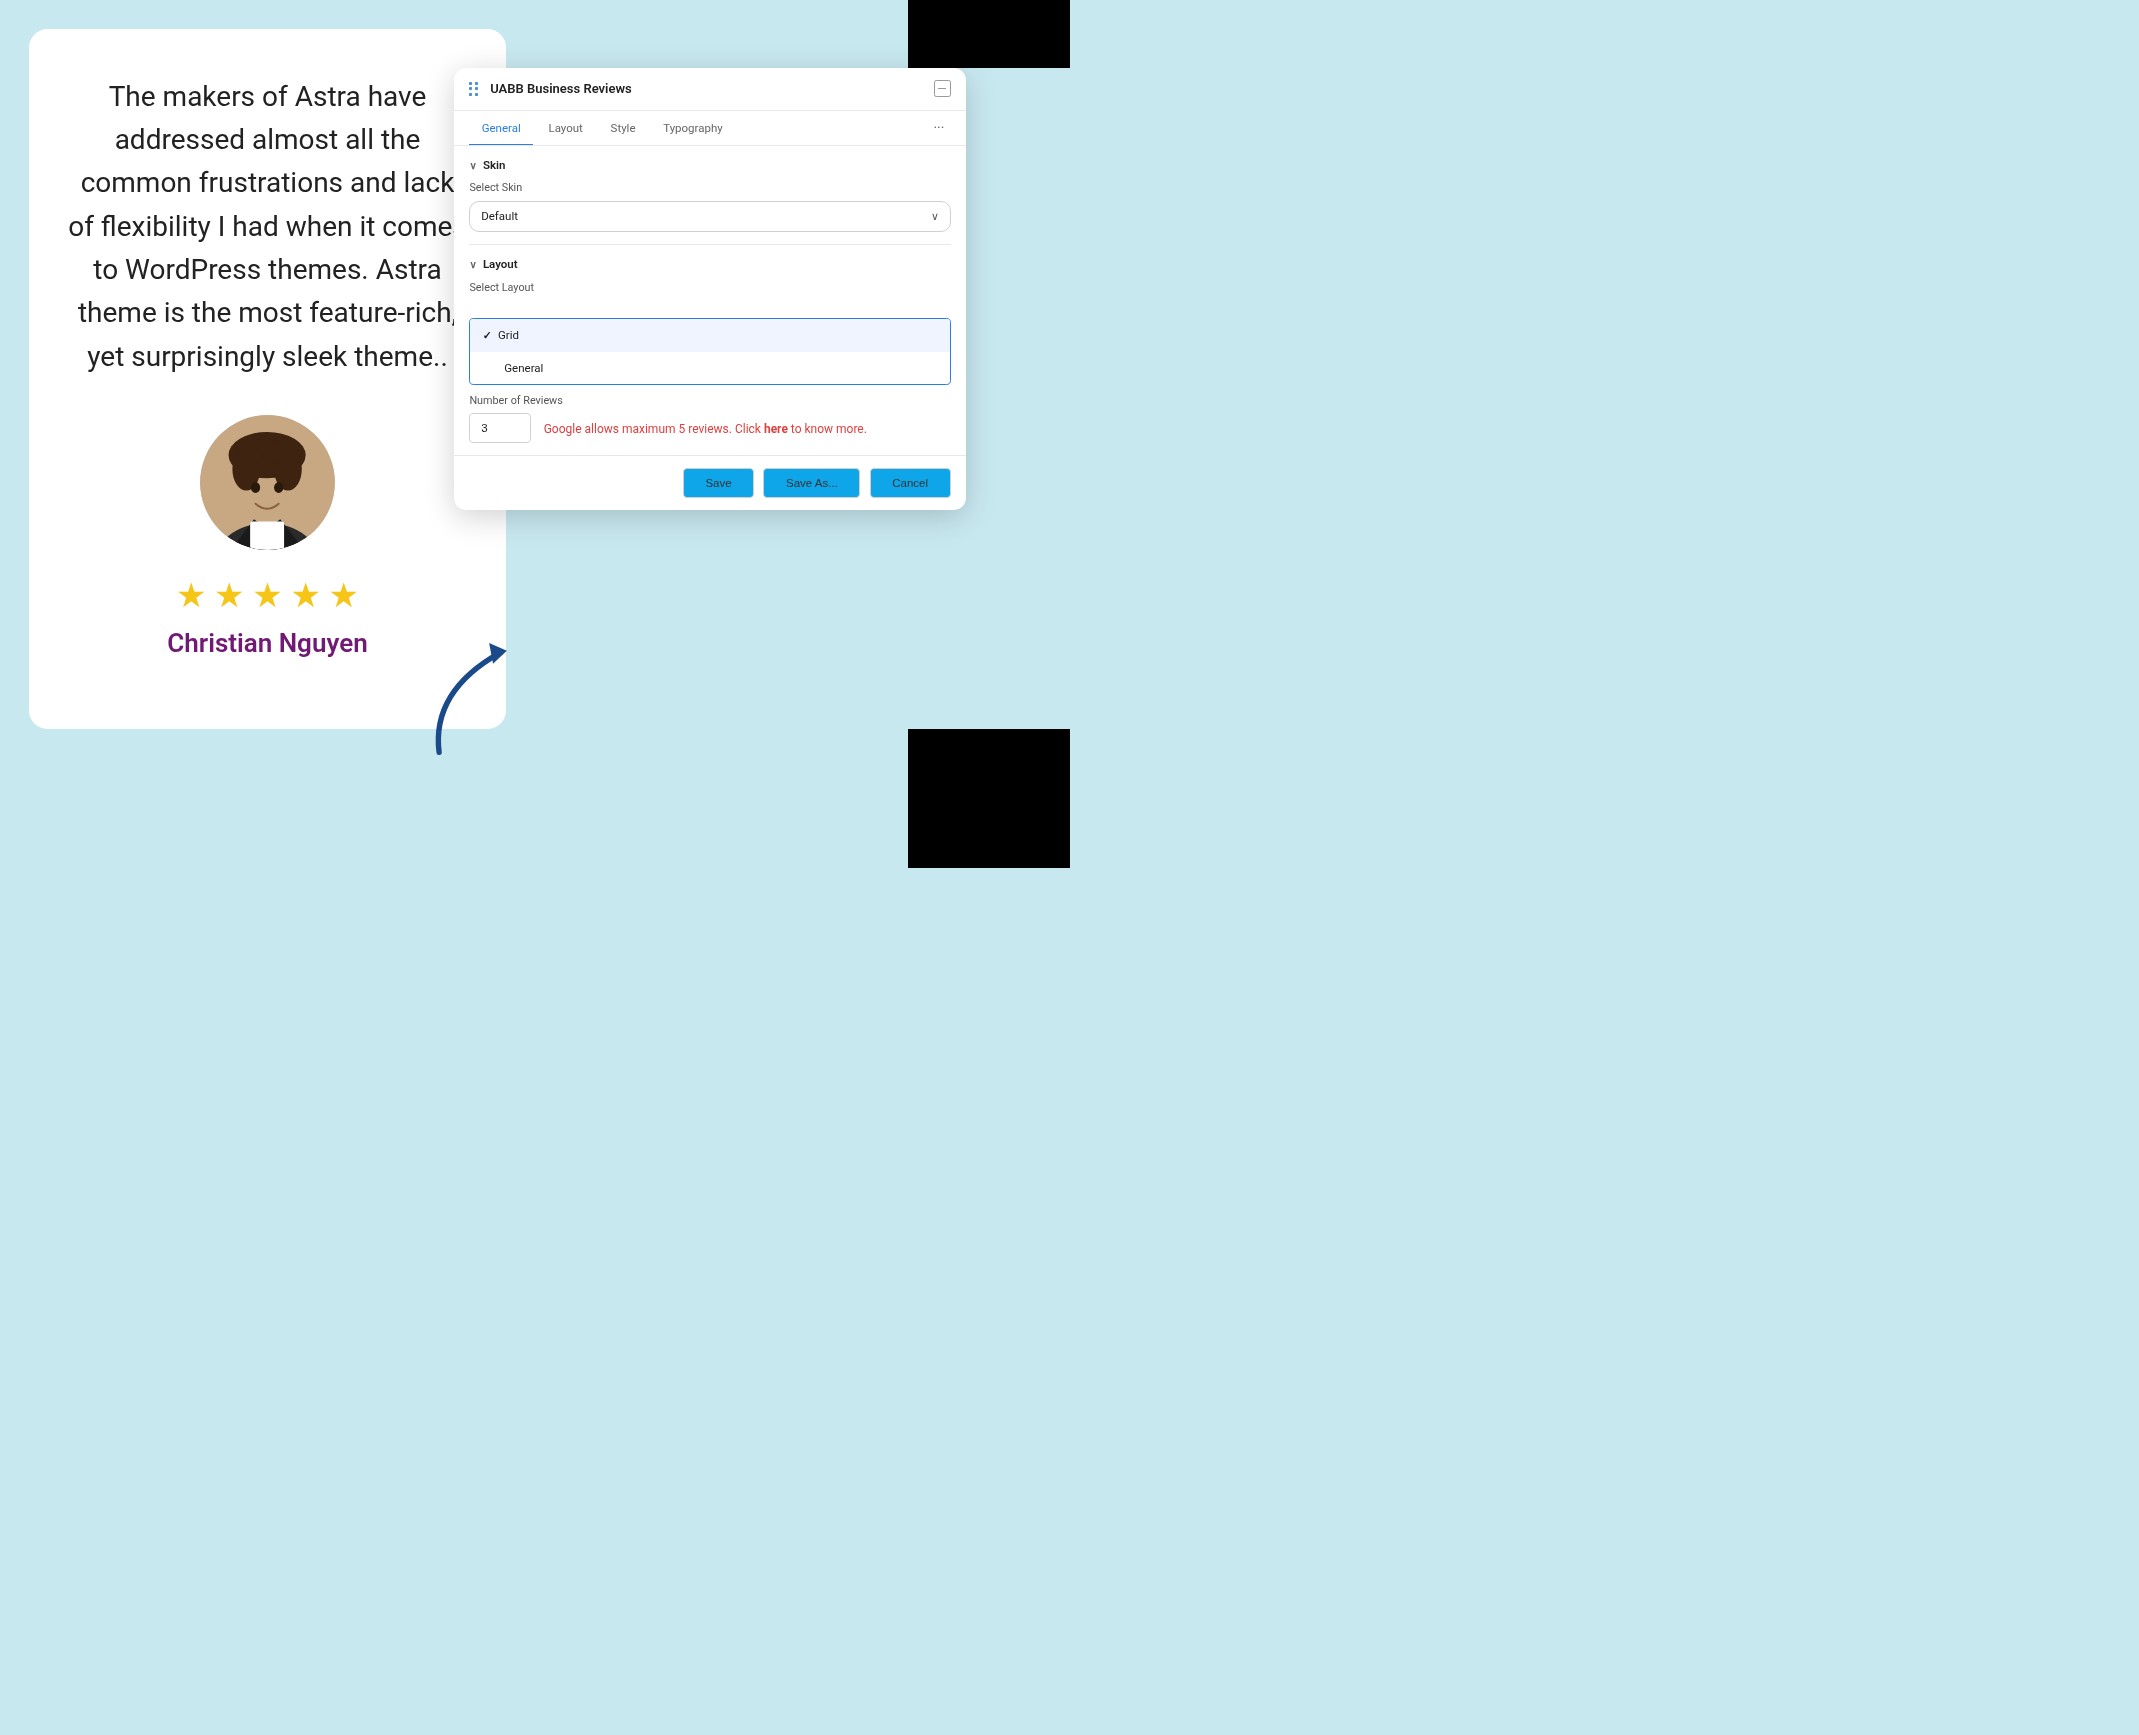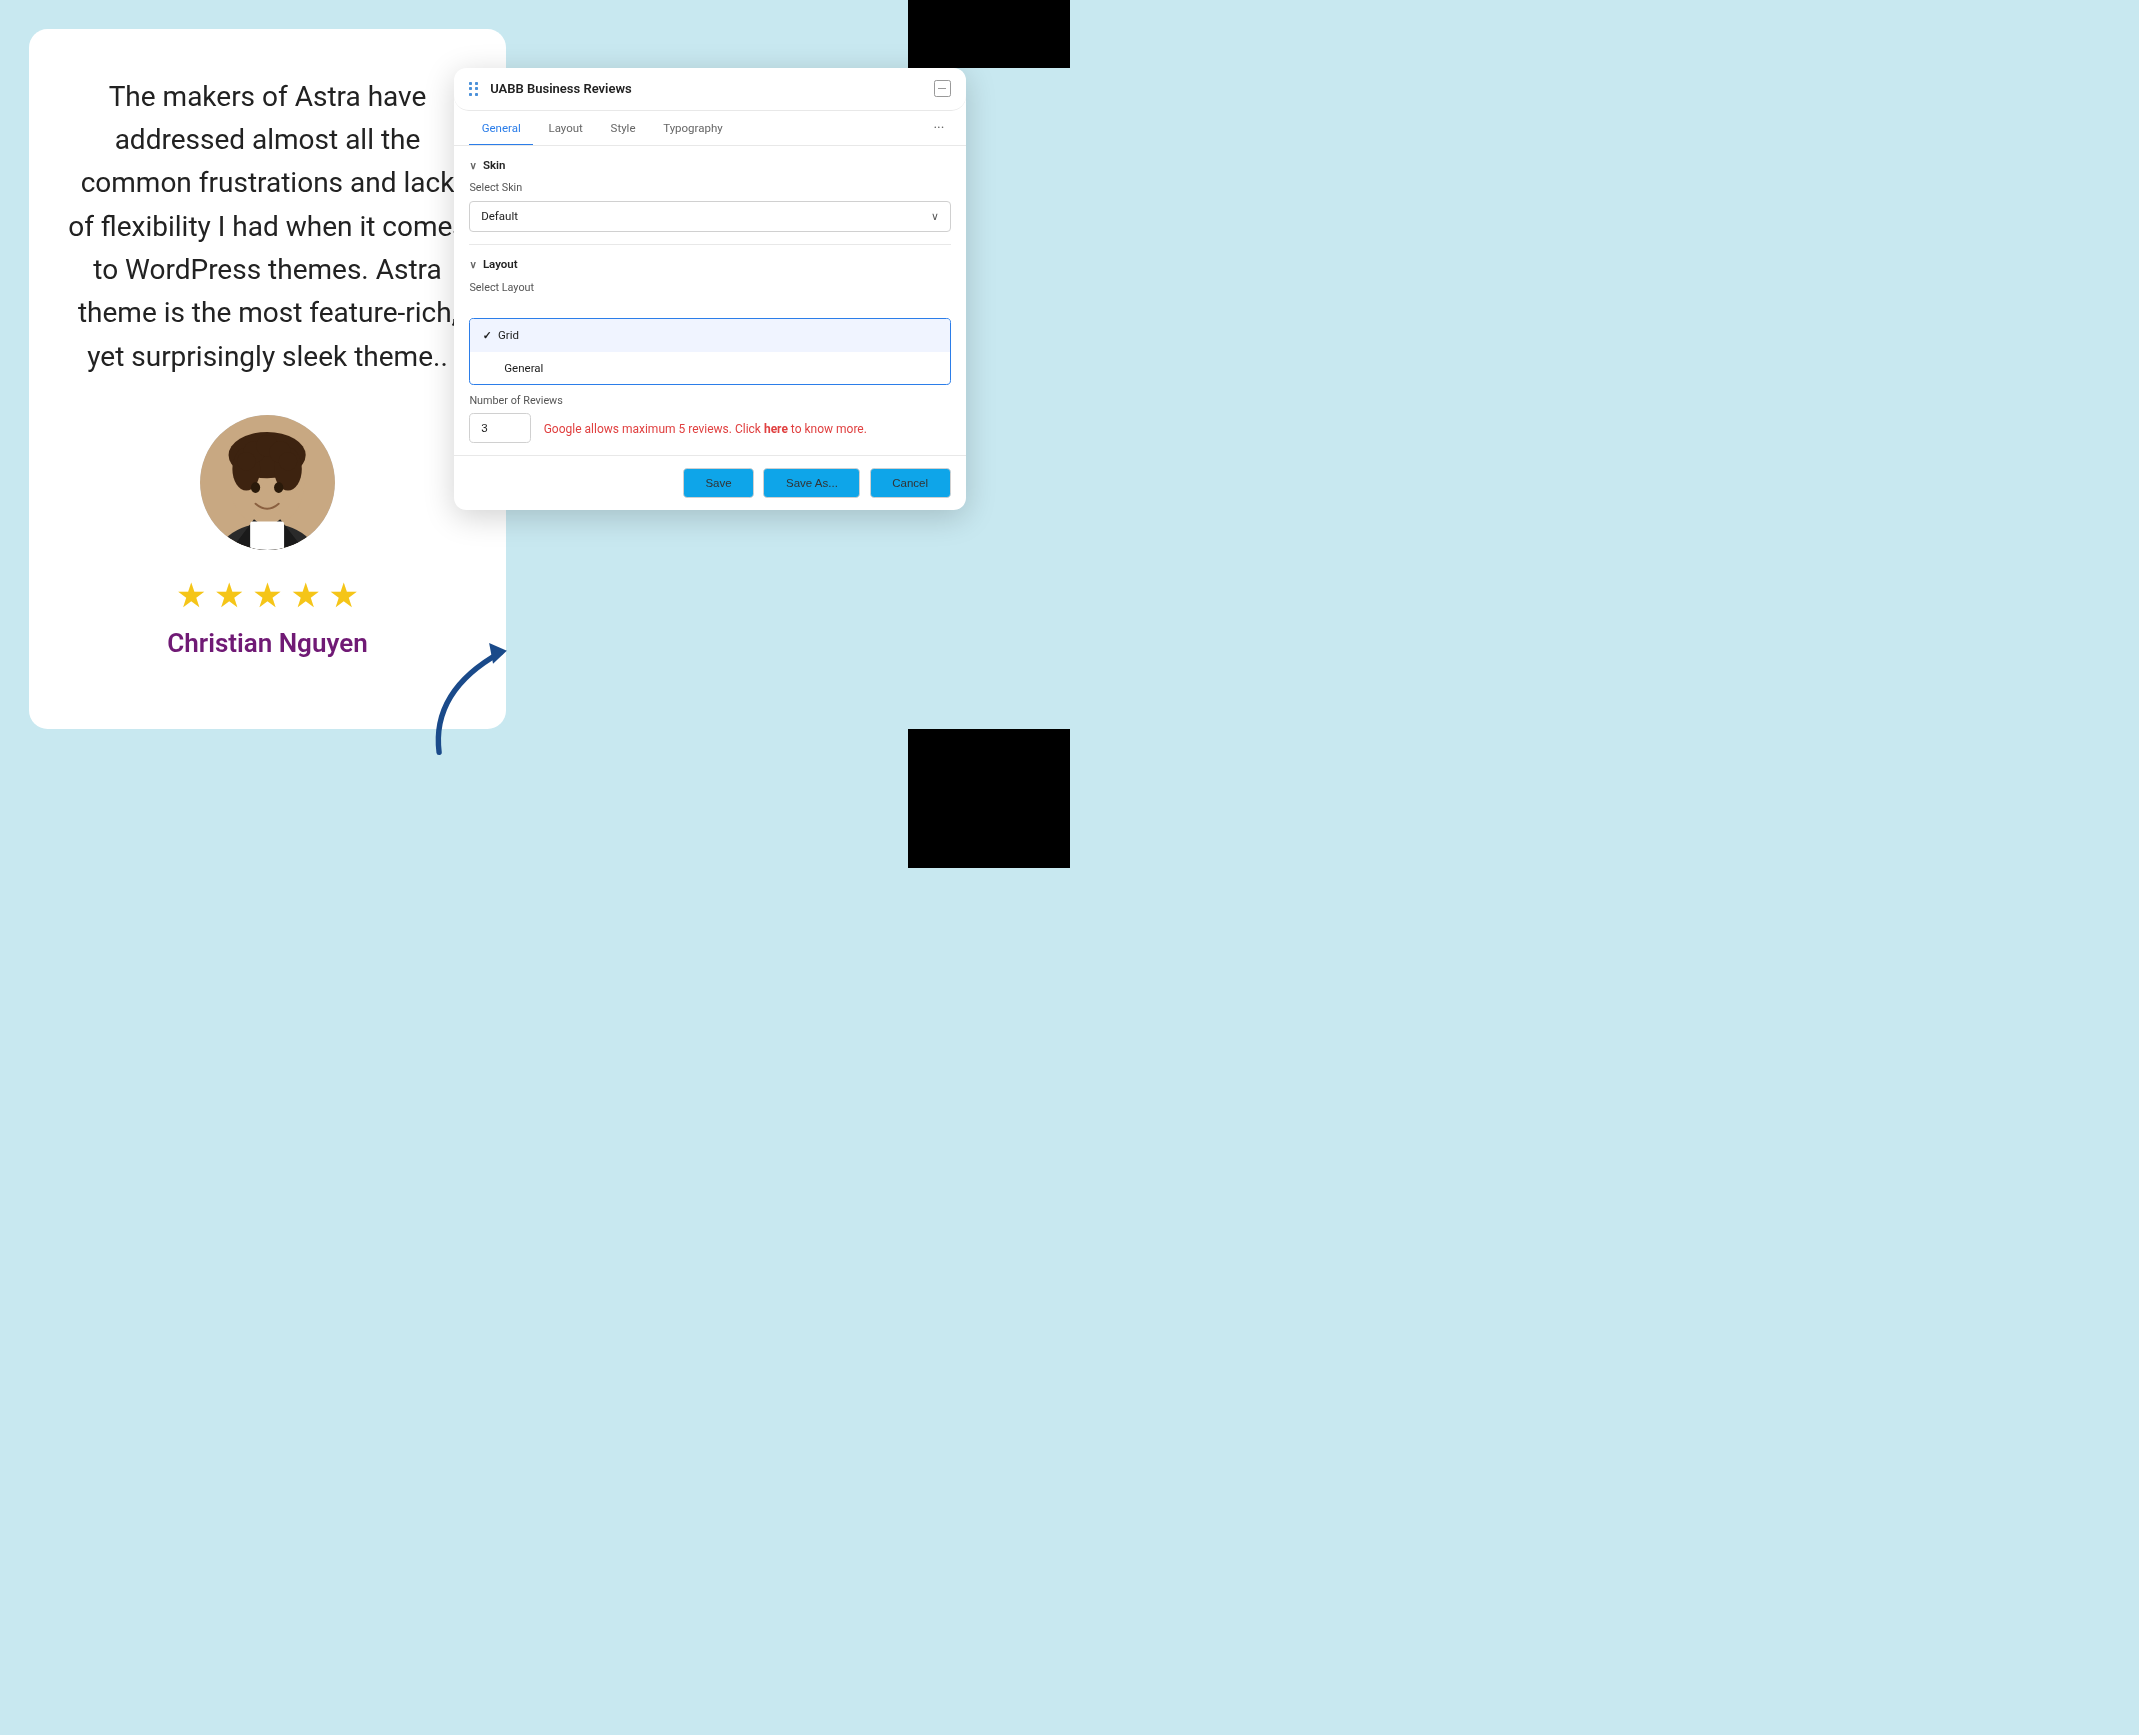--- a/index.html
+++ b/index.html
@@ -84,7 +84,6 @@
       padding: 12.3px 15.4px;
       border-bottom: 0.8px solid #e8e8e8;
       gap: 9.2px;
-      border-radius: 15px;
     }
 
     .panel-grip {

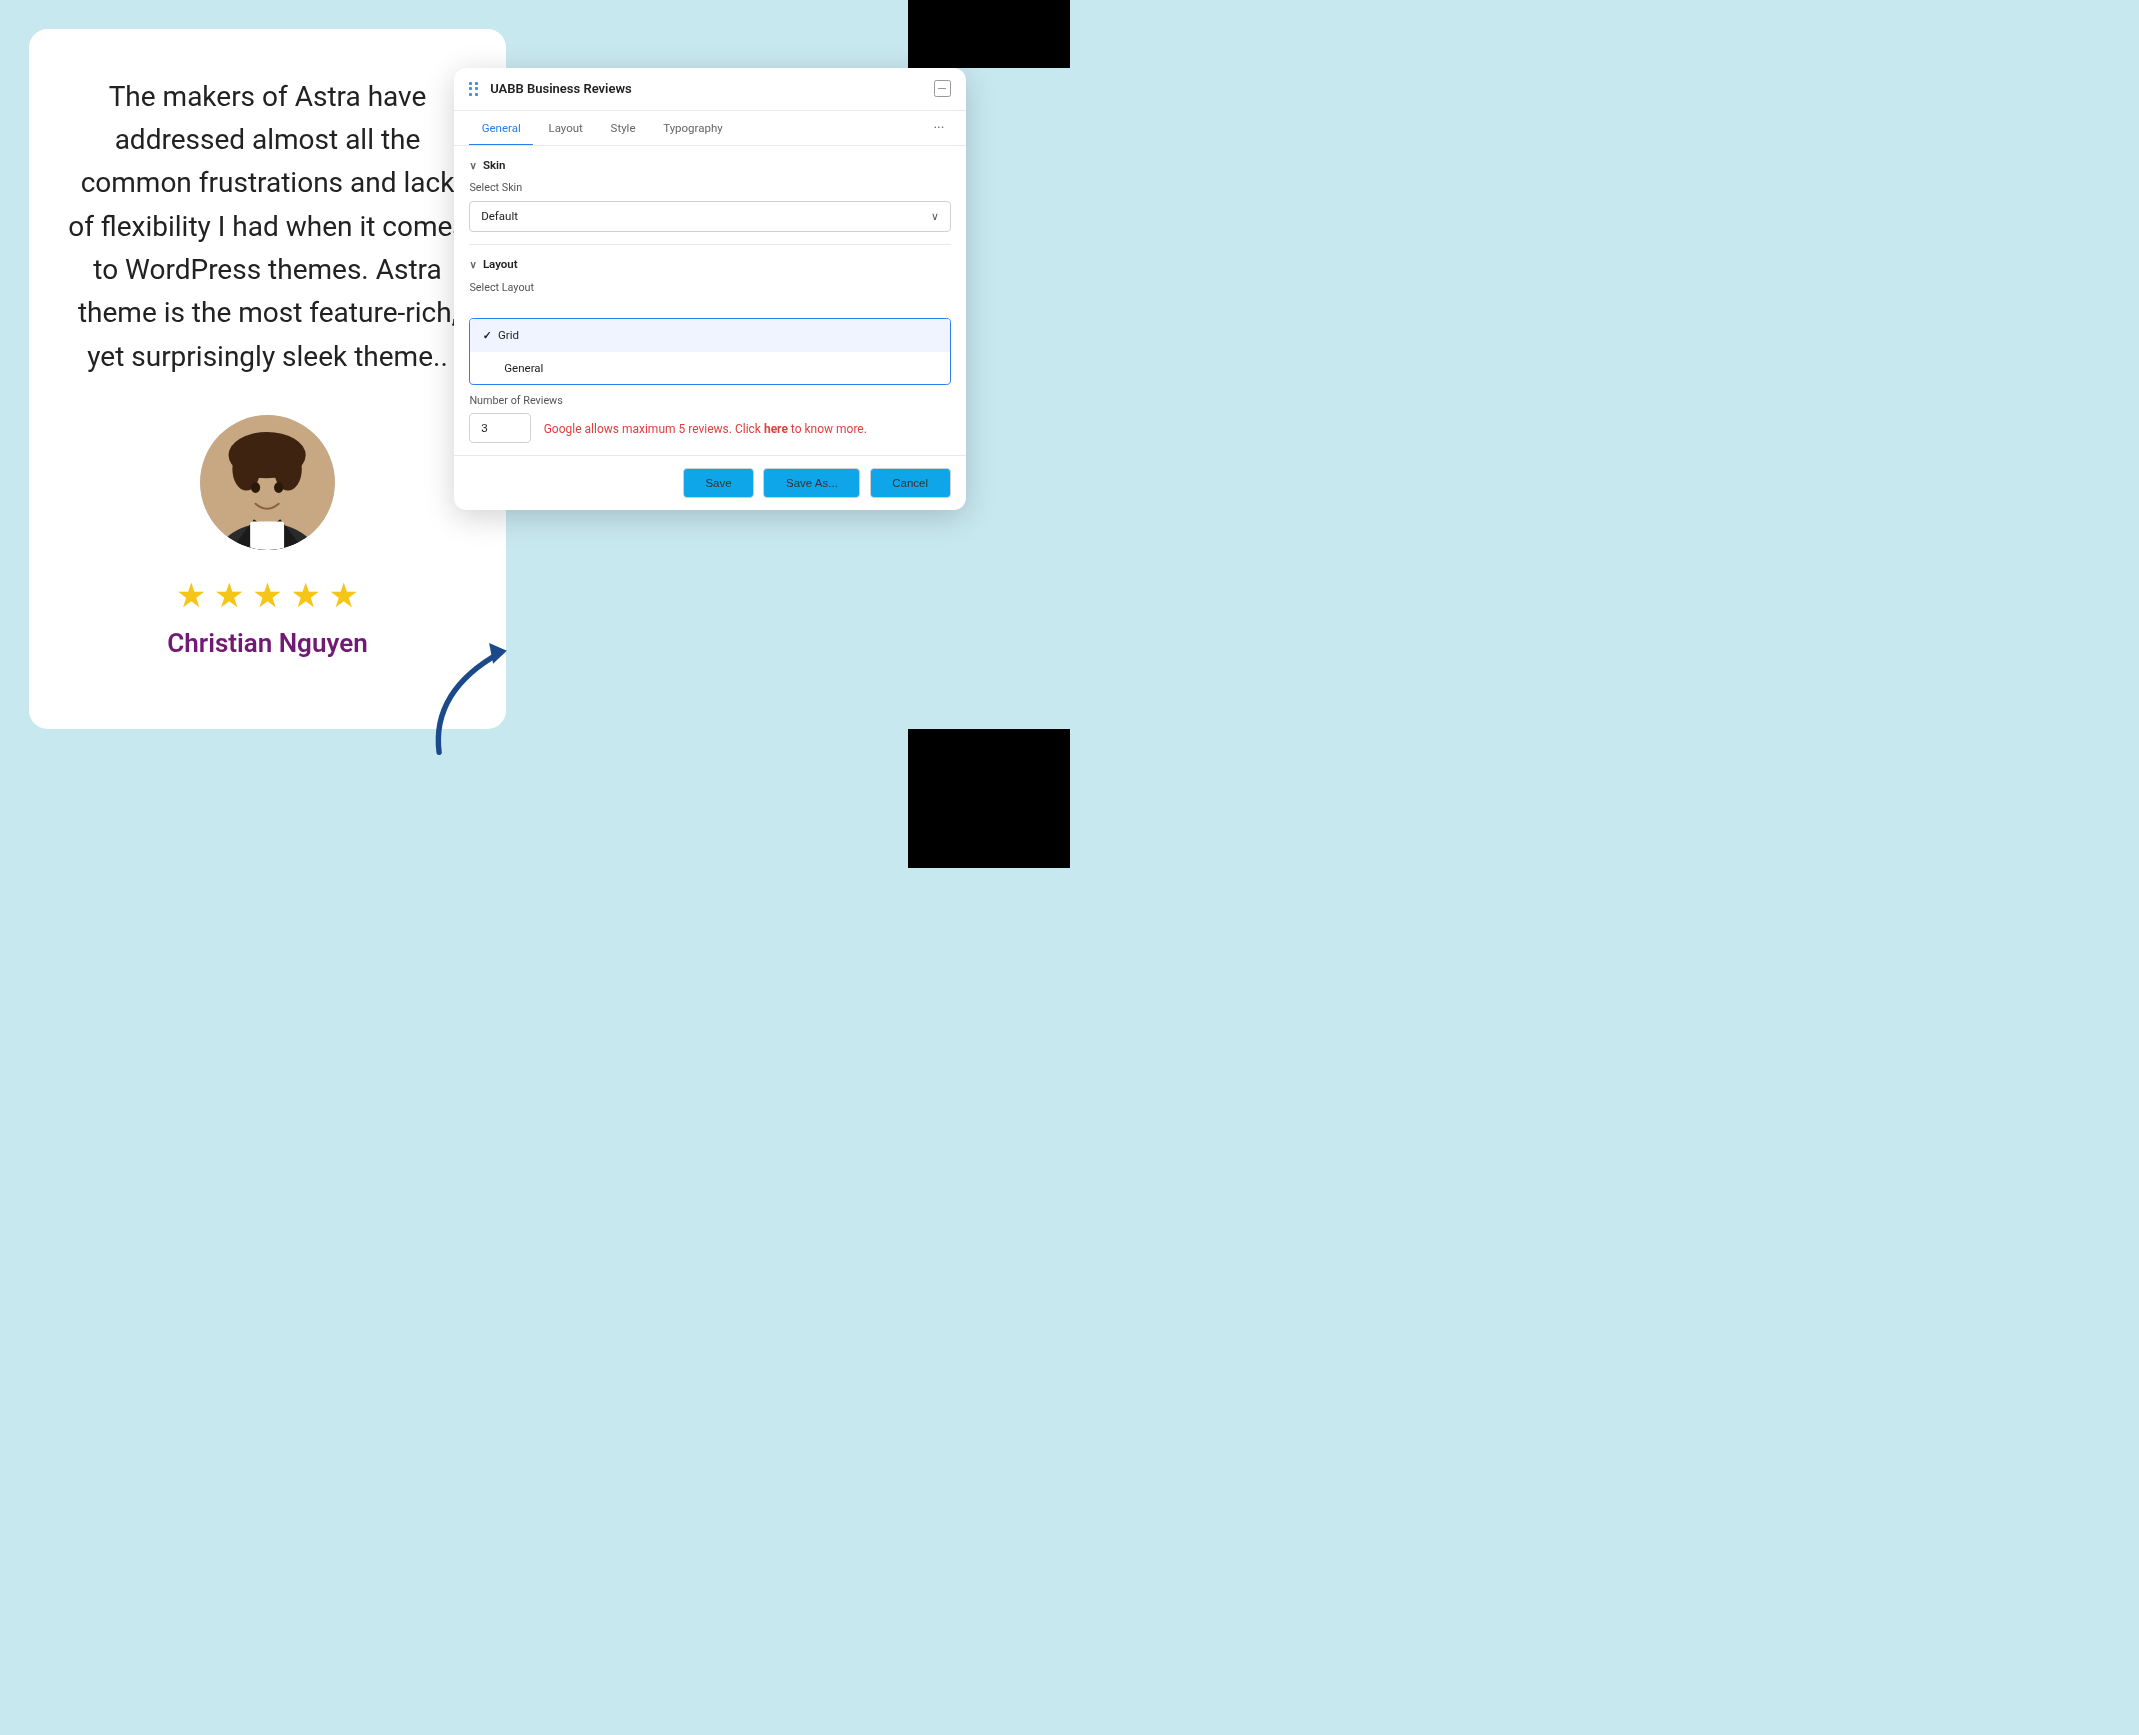--- a/index.html
+++ b/index.html
@@ -204,7 +204,7 @@
     .select-box {
       width: 100%;
       border: 0.8px solid #d0d0d0;
-      border-radius: 4px;
+      border-radius: 10px;
       padding: 7.7px 10.8px;
       font-size: 11.5px;
       color: #222;

